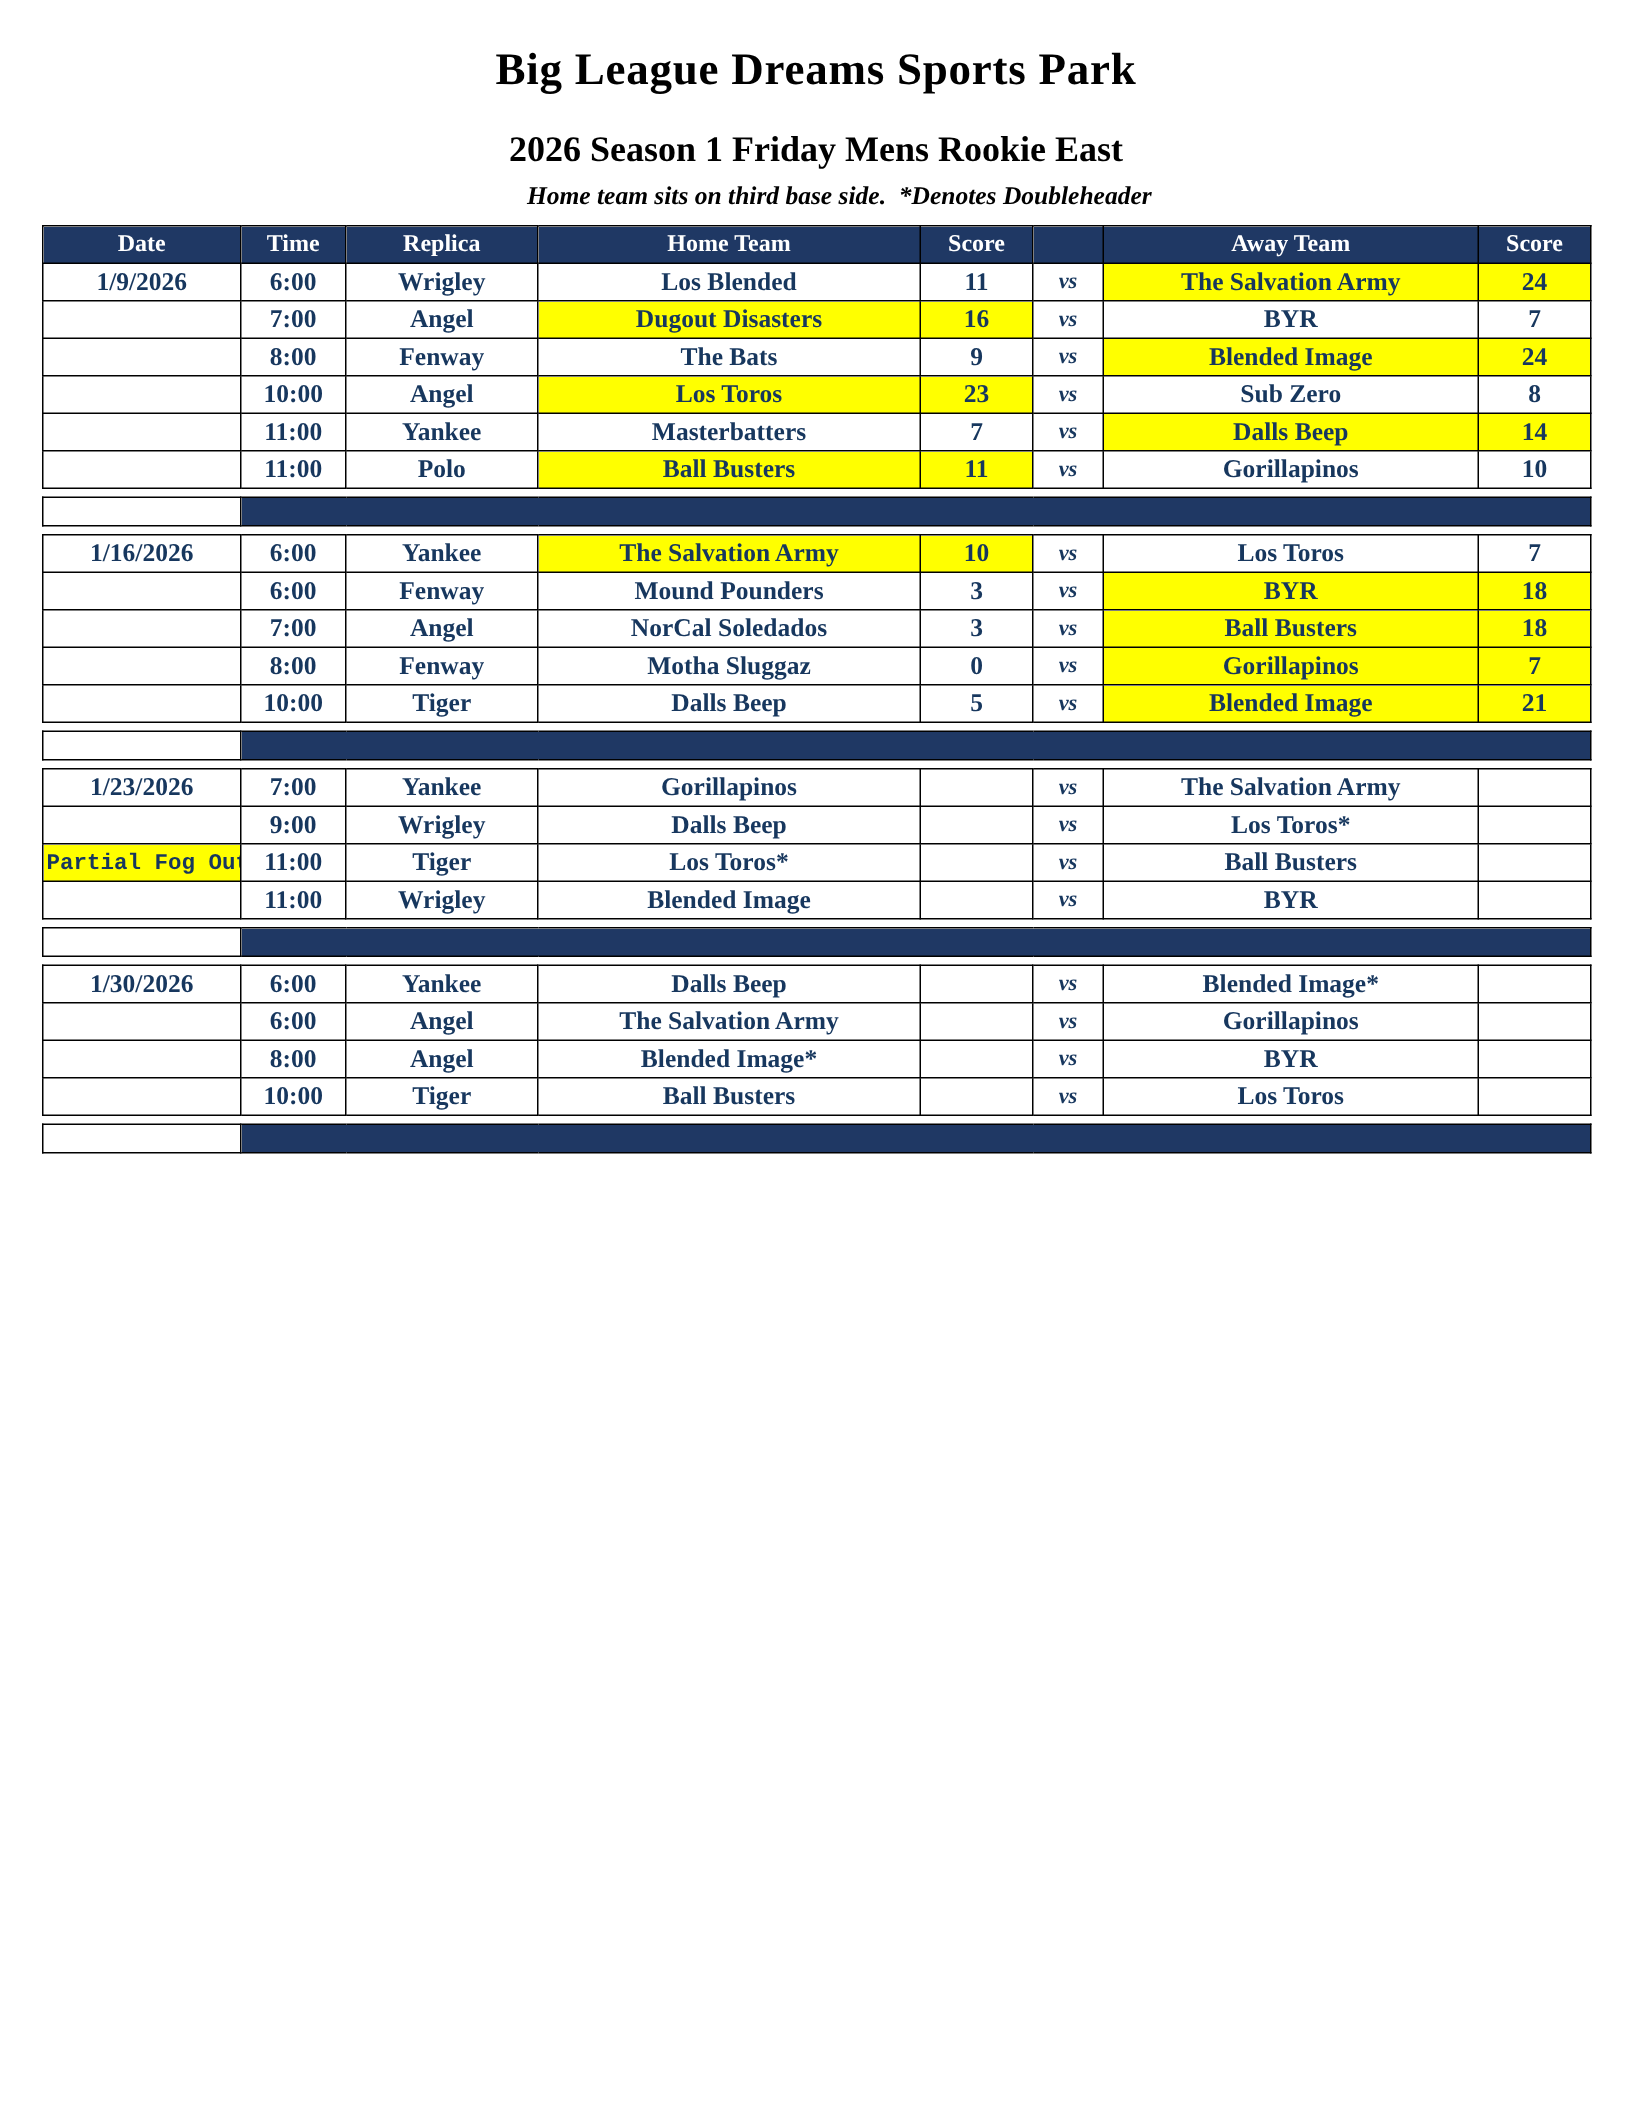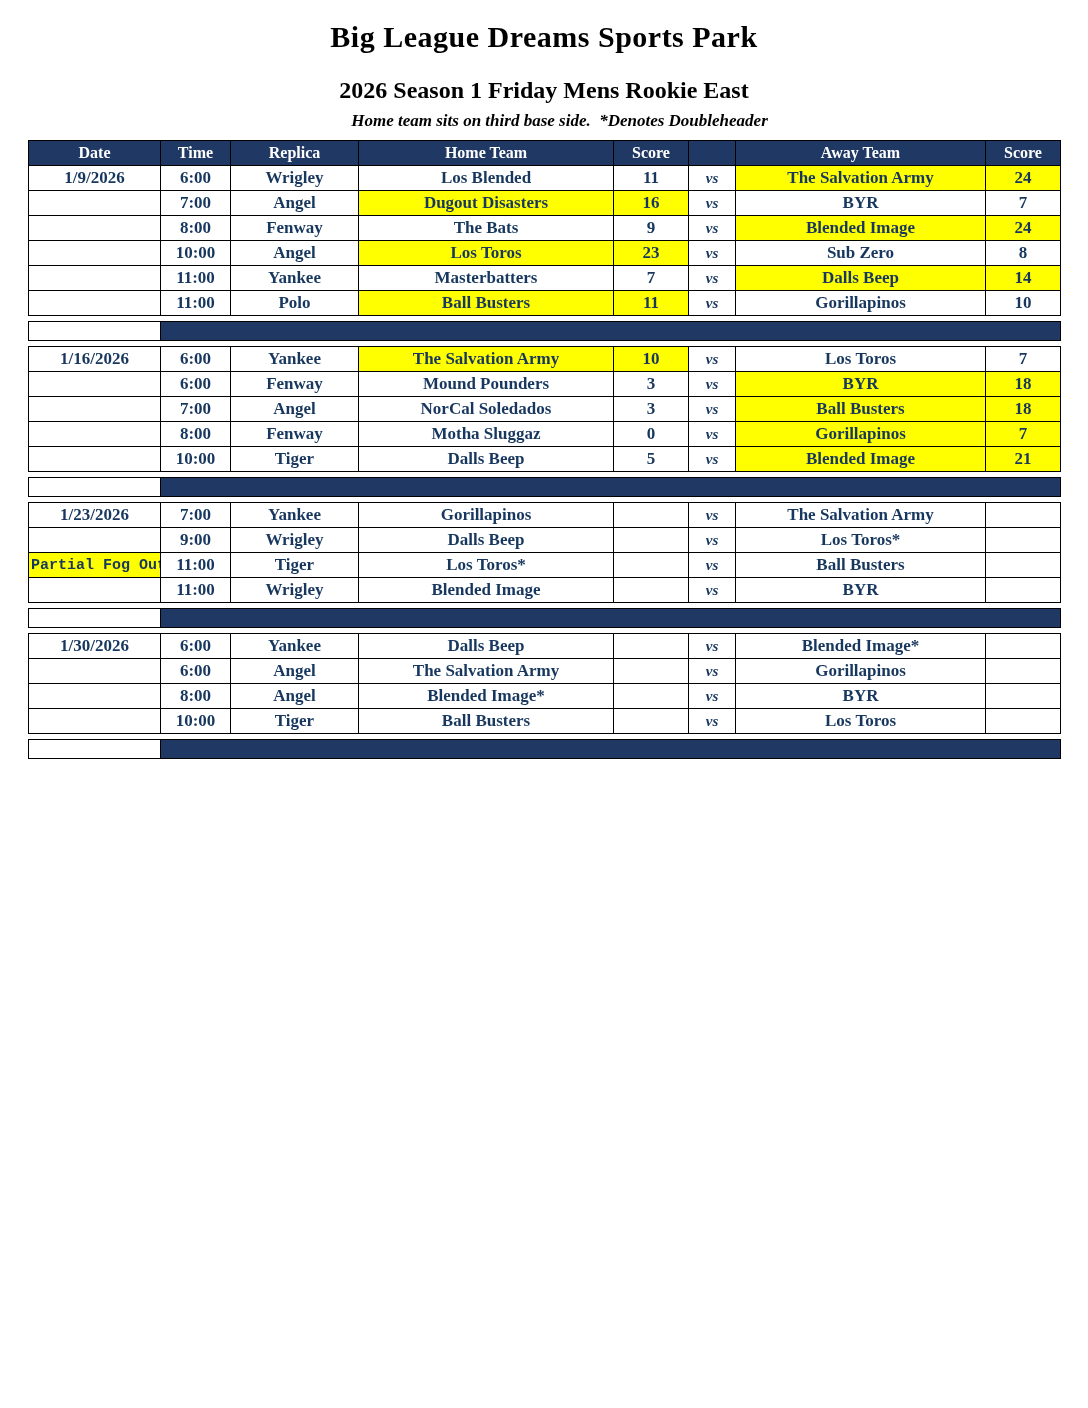--- a/index.html
+++ b/index.html
@@ -22,7 +22,7 @@
     box-sizing:border-box;
   }
   .title{
-    padding-top:20px;
+    padding-top:30px;
     text-align:center;
     font-size:30px;
     font-weight:bold;

